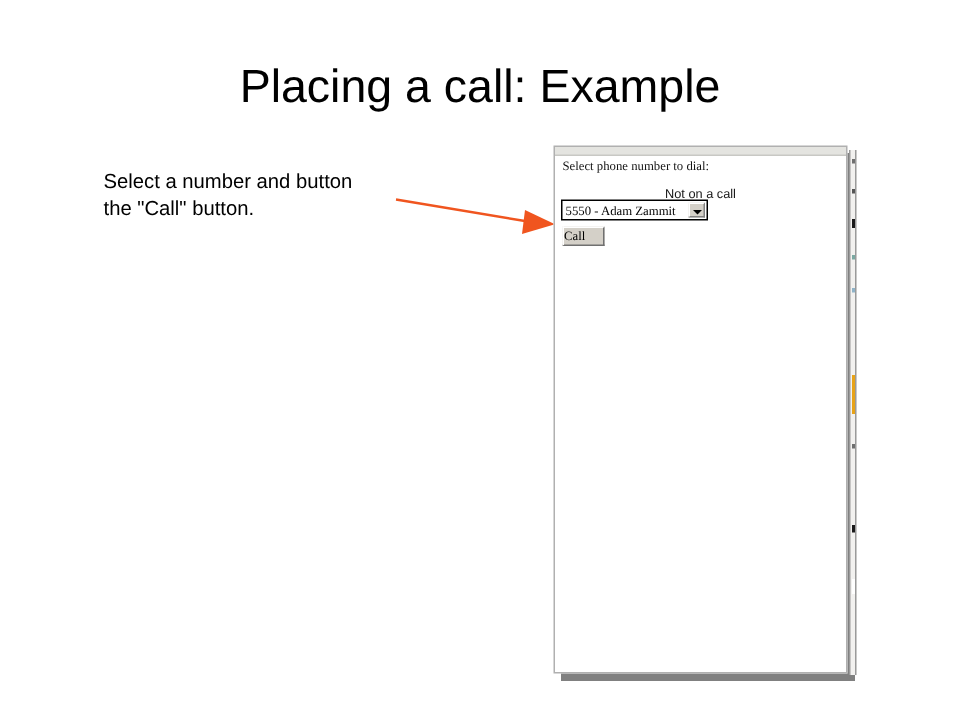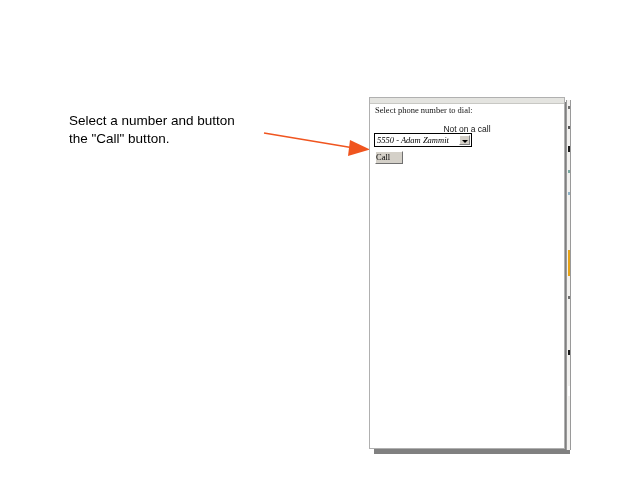--- a/index.html
+++ b/index.html
@@ -207,6 +207,7 @@
 
 <div id="slide">
 
+  <div id="slide-title">Placing a call: Example</div>
 
   <div id="body-text">
     <span class="line">Select a number and button</span>

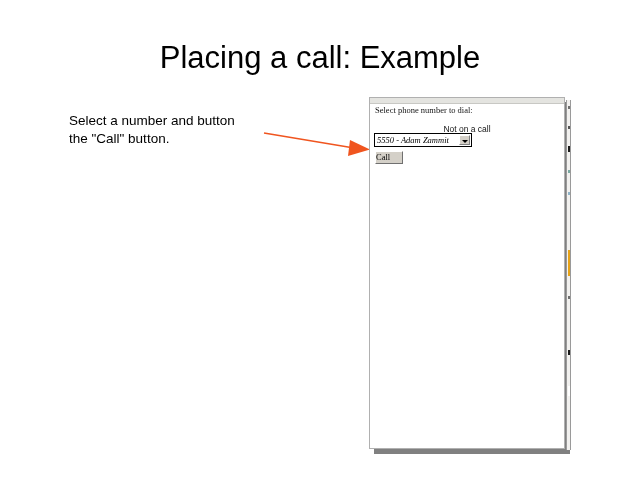--- a/index.html
+++ b/index.html
@@ -135,7 +135,6 @@
     color: #000000;
     white-space: nowrap;
     line-height: 11px;
-    font-style: italic;
   }
   #phone-select-arrow {
     position: absolute;

